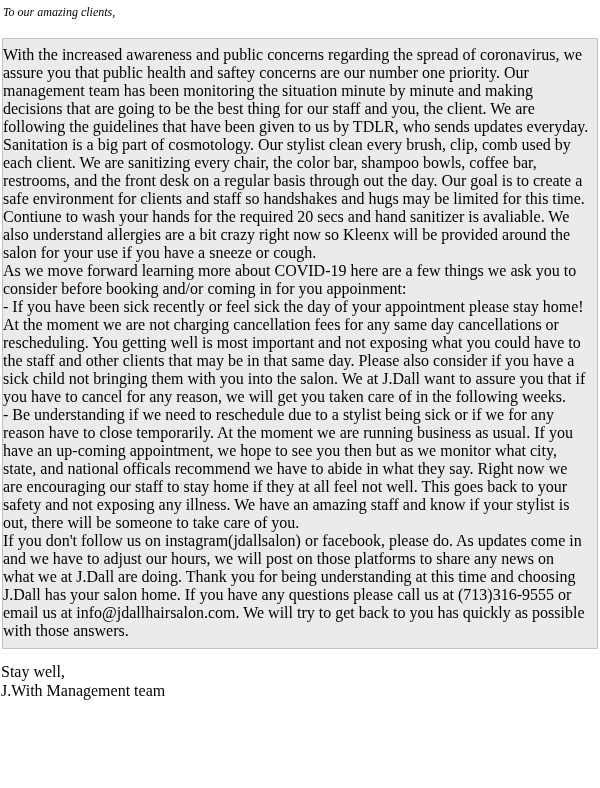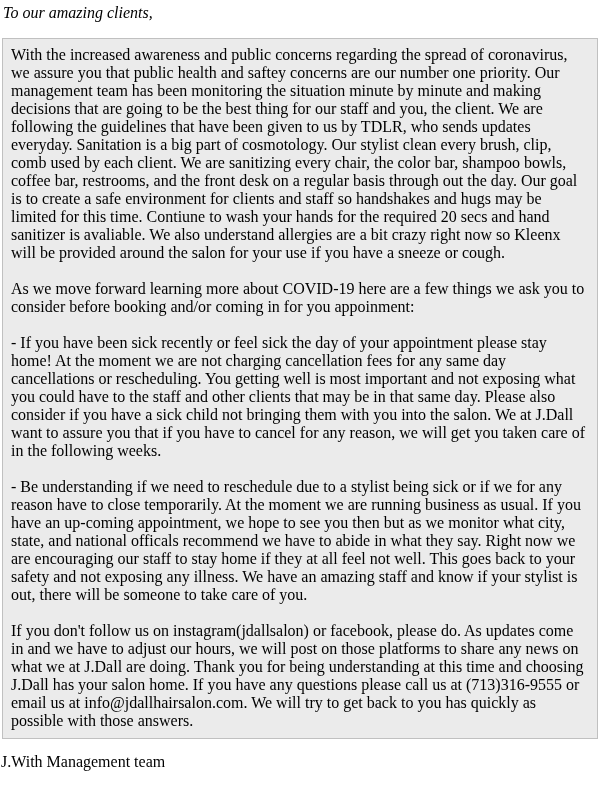--- a/index.html
+++ b/index.html
@@ -19,7 +19,7 @@
   .salutation {
     font-style: italic;
     margin: 3px 0 16px 3px;
-    font-size: 16px;
+    font-size: 12px;
     line-height: 19px;
   }
   .letter-box {

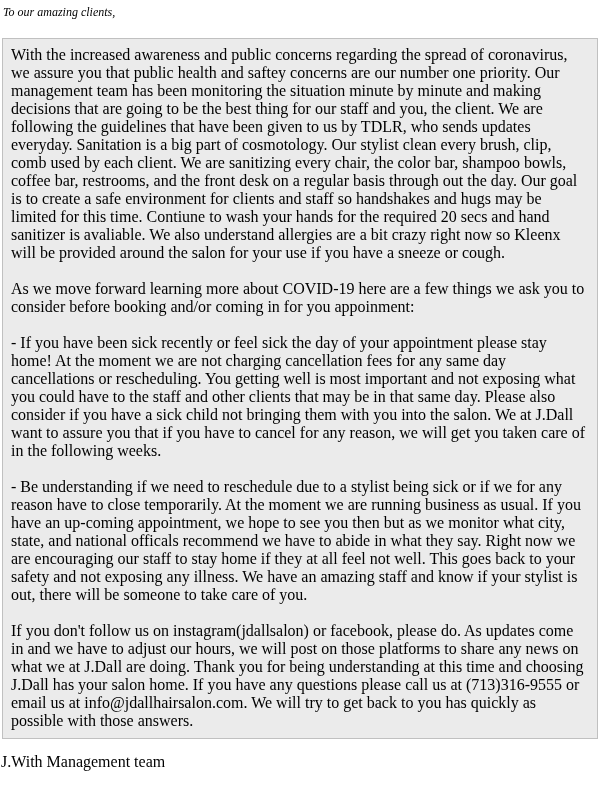--- a/index.html
+++ b/index.html
@@ -26,7 +26,7 @@
     margin: 15px 2px 0 2px;
     background: #ebebeb;
     border: 1px solid #c0c0c0;
-    padding: 7px 8px 8px 8px;
+    padding: 7px 8px 8px 0;
     line-height: 18px;
   }
   .letter-box p {

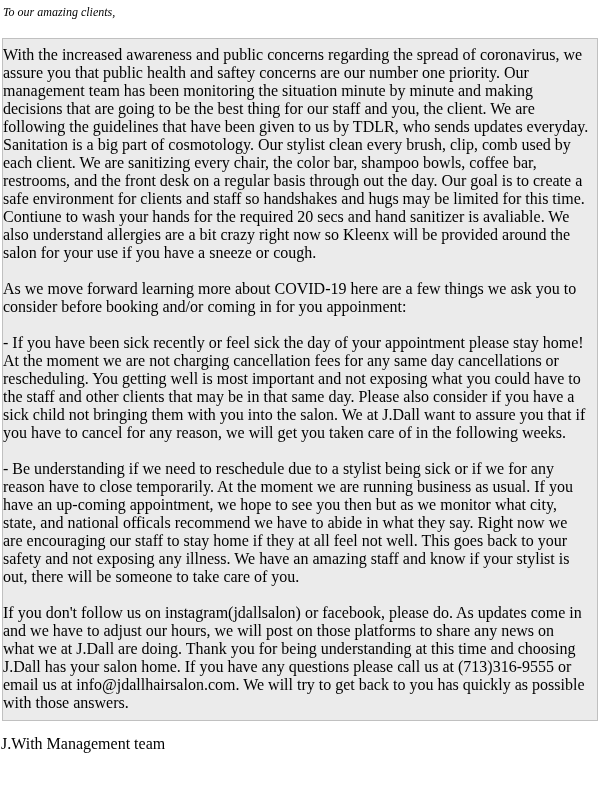--- a/index.html
+++ b/index.html
@@ -33,7 +33,6 @@
     margin: 0;
   }
   .letter-box p + p {
-    margin-top: 18px;
   }
   .closing {
     margin: 13px 0 0 1px;

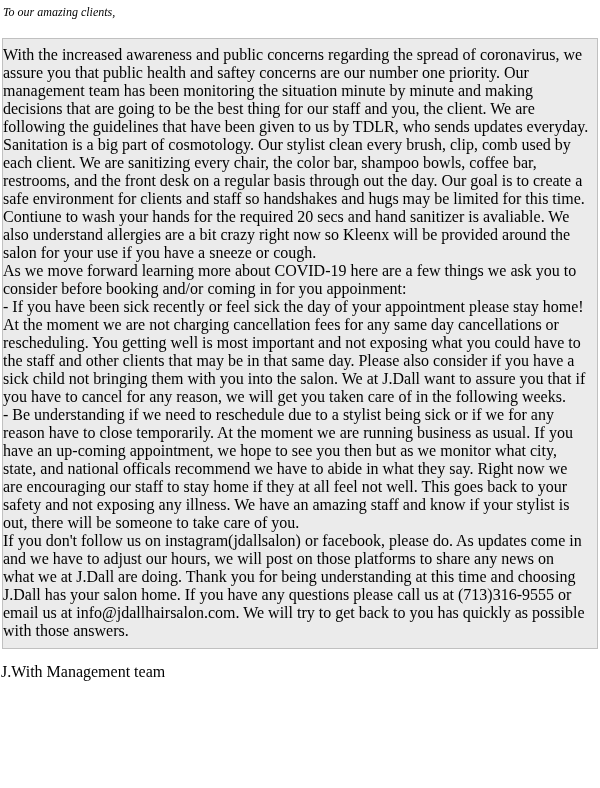--- a/index.html
+++ b/index.html
@@ -58,6 +58,7 @@
   </div>
 
   <div class="closing">
+    <p>Stay well,</p>
     <p>J.With Management team</p>
   </div>
 

